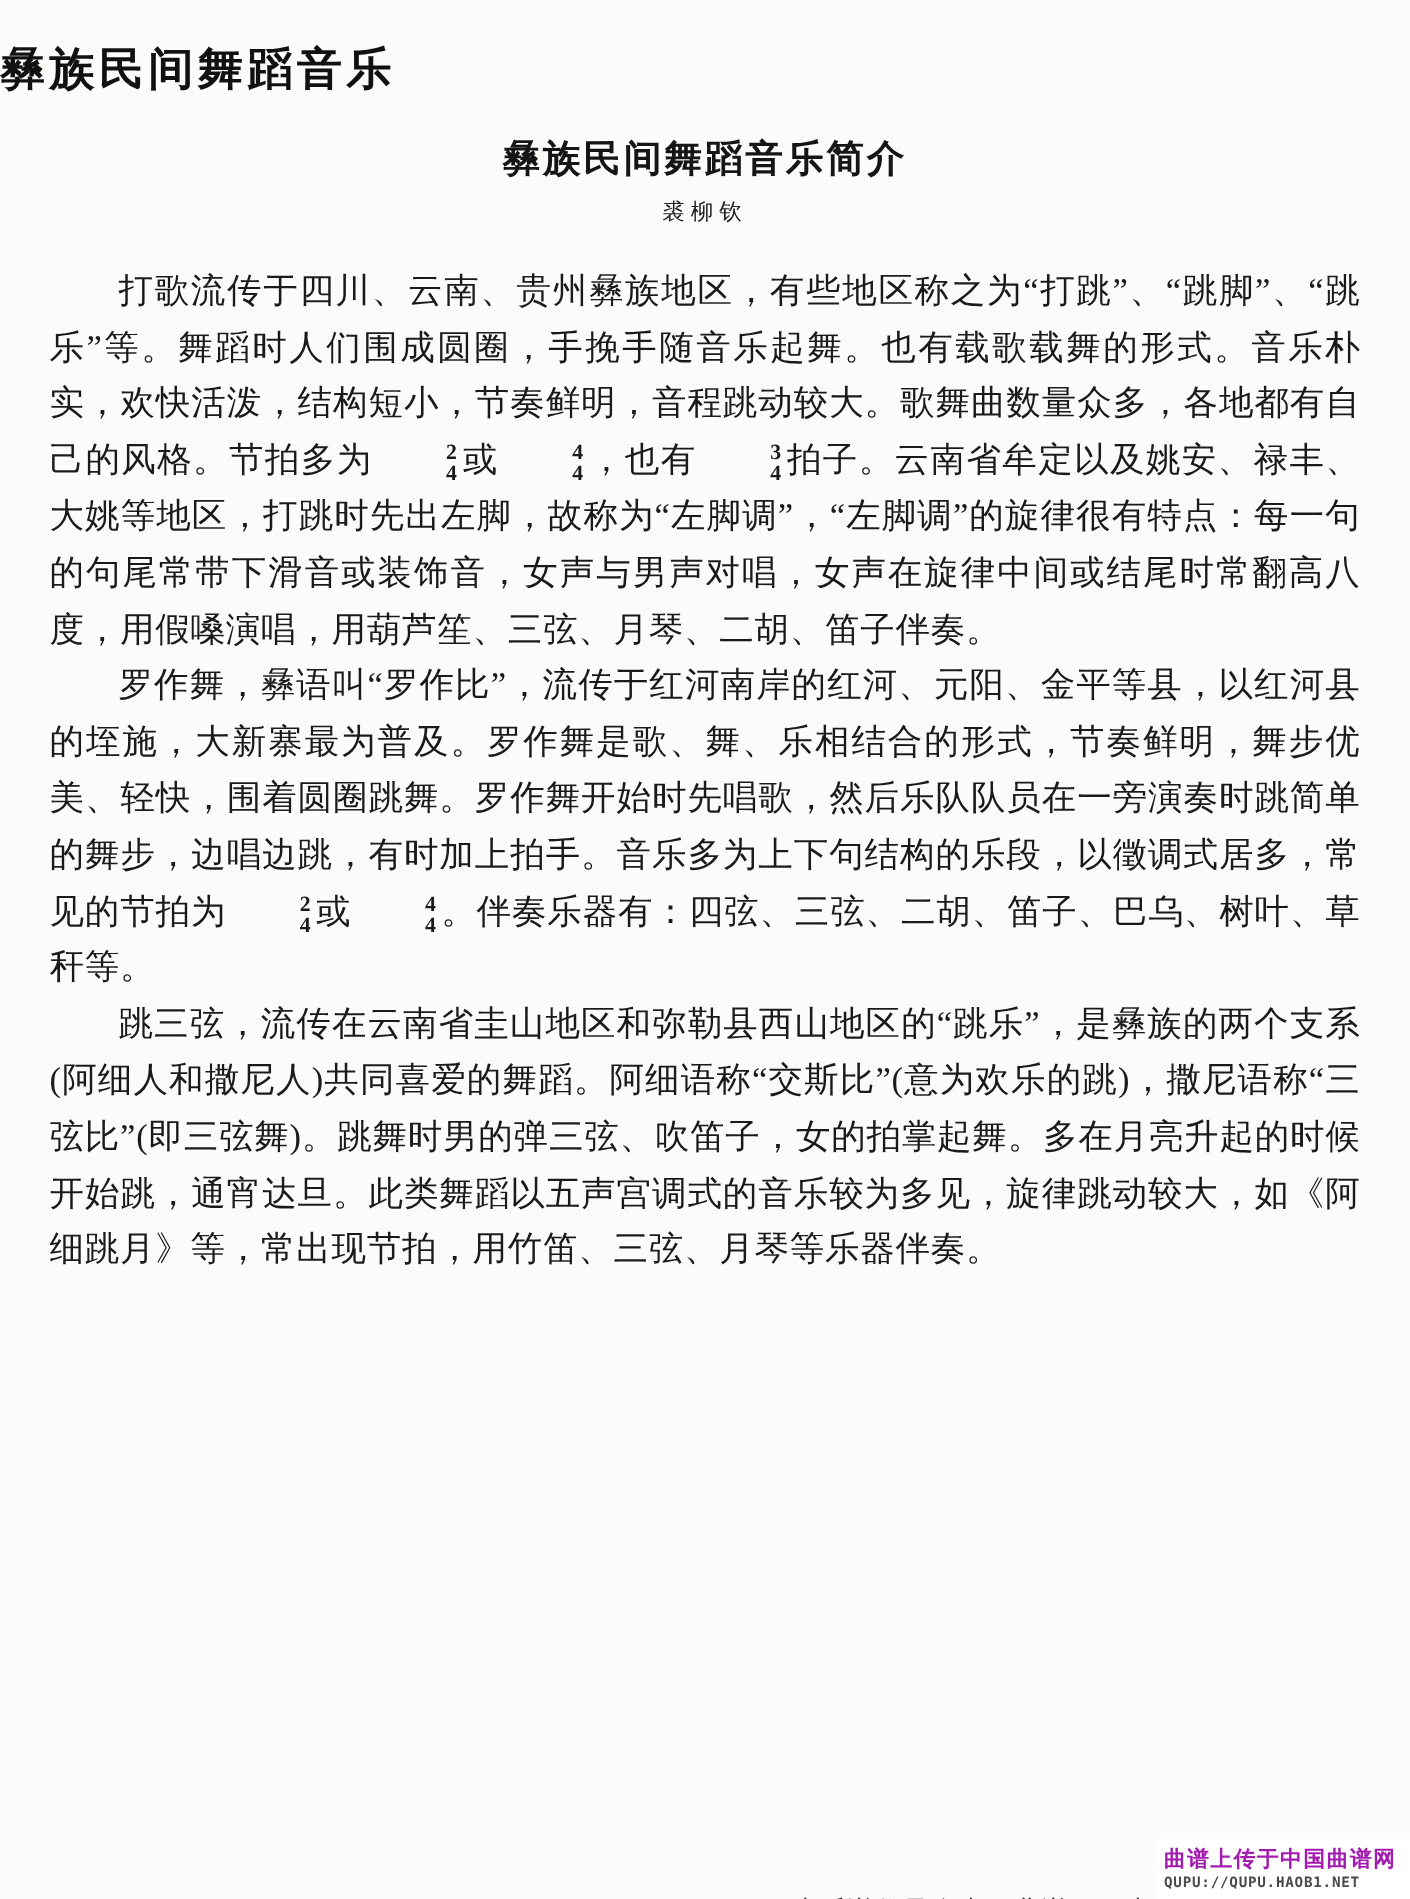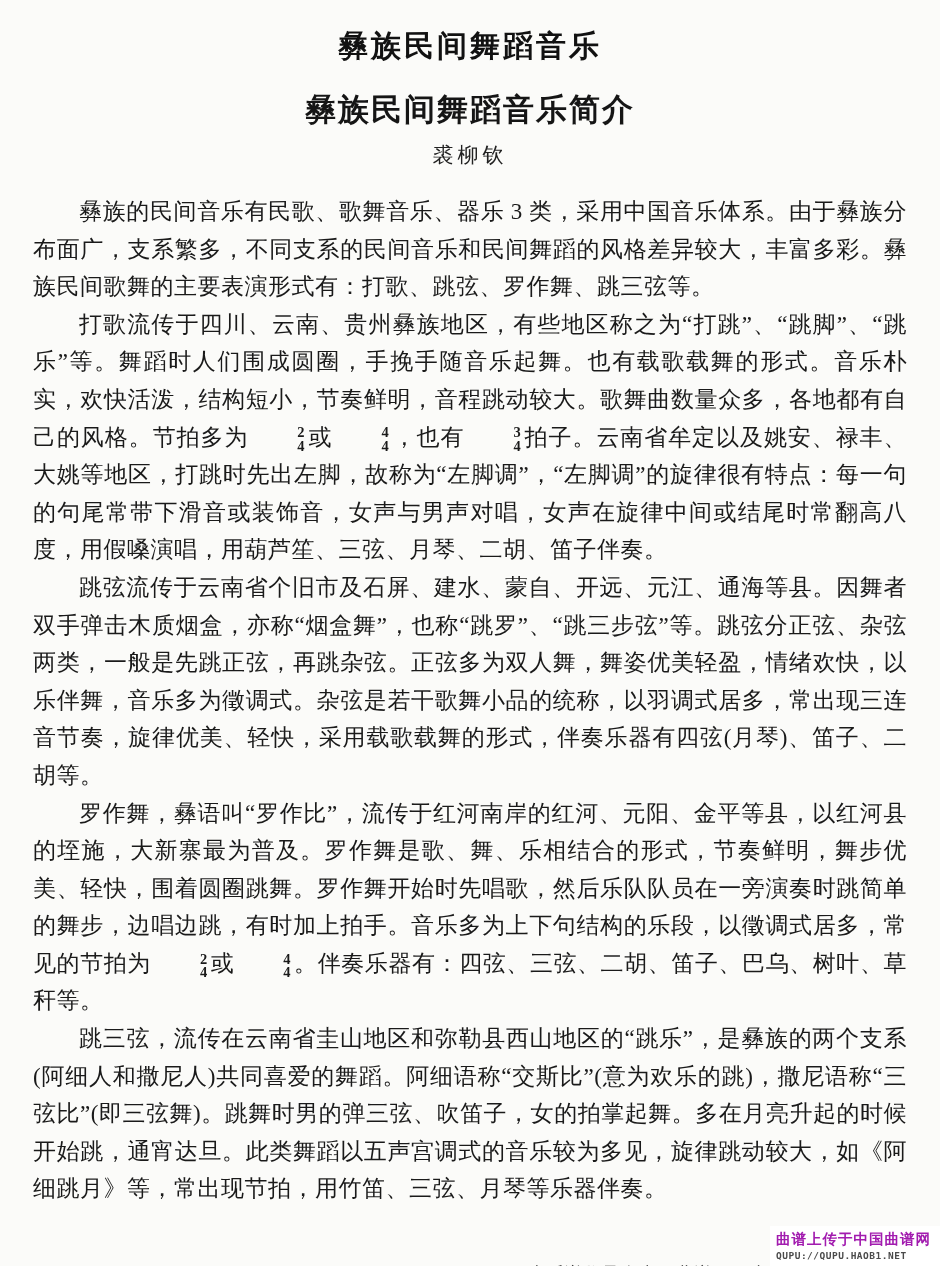--- a/index.html
+++ b/index.html
@@ -14,7 +14,7 @@
   .page{position:relative;width:940px;height:1266px;}
   .doc-title{
     margin:26px 0 0 0;
-    text-align:center;
+    text-align:left;
     font-size:30px;
     font-weight:700;
     letter-spacing:3px;

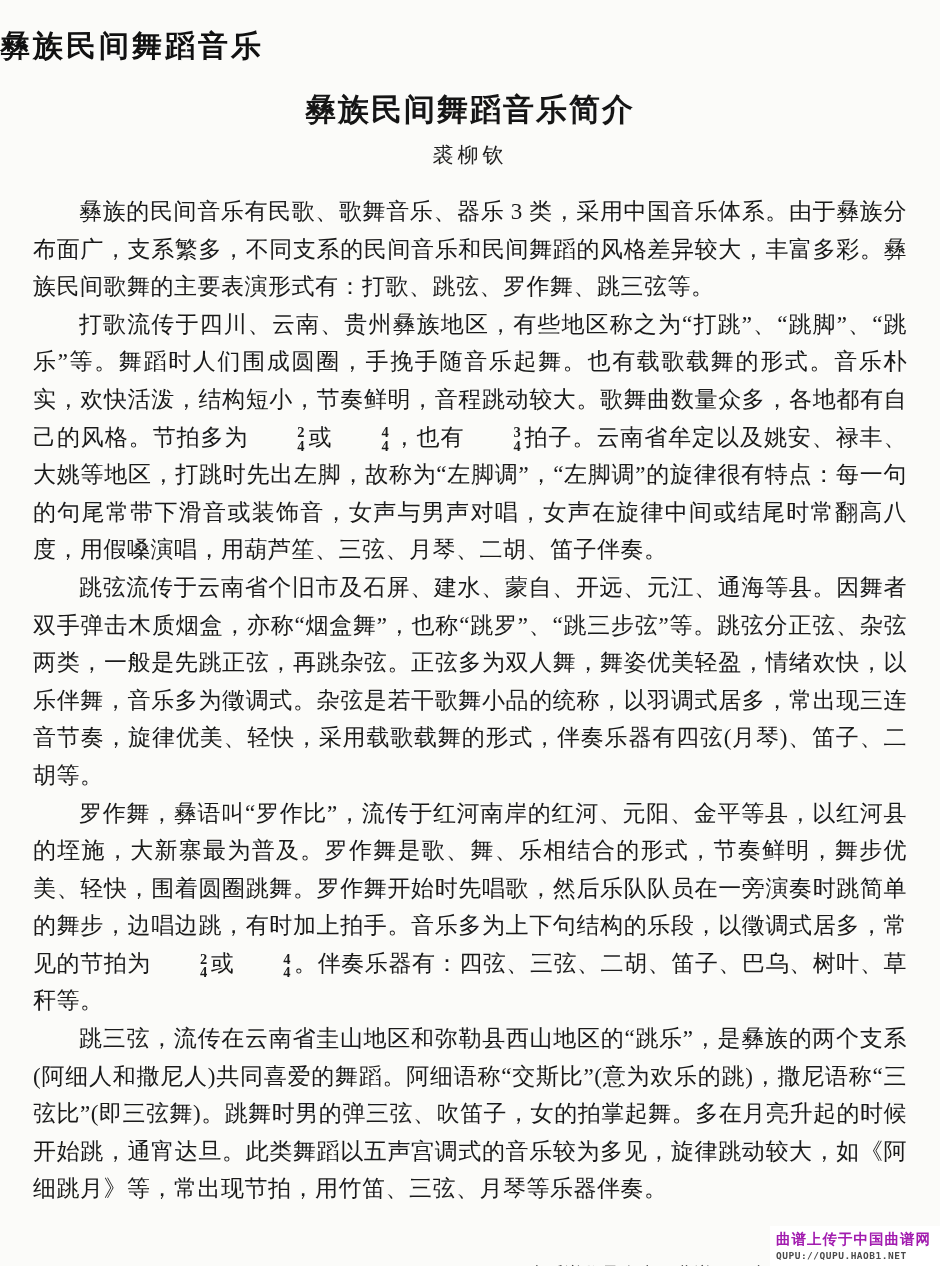--- a/index.html
+++ b/index.html
@@ -23,7 +23,7 @@
   .doc-subtitle{
     margin:22px 0 0 0;
     text-align:center;
-    font-size:31px;
+    font-size:25px;
     font-weight:700;
     letter-spacing:2px;
     color:#151515;

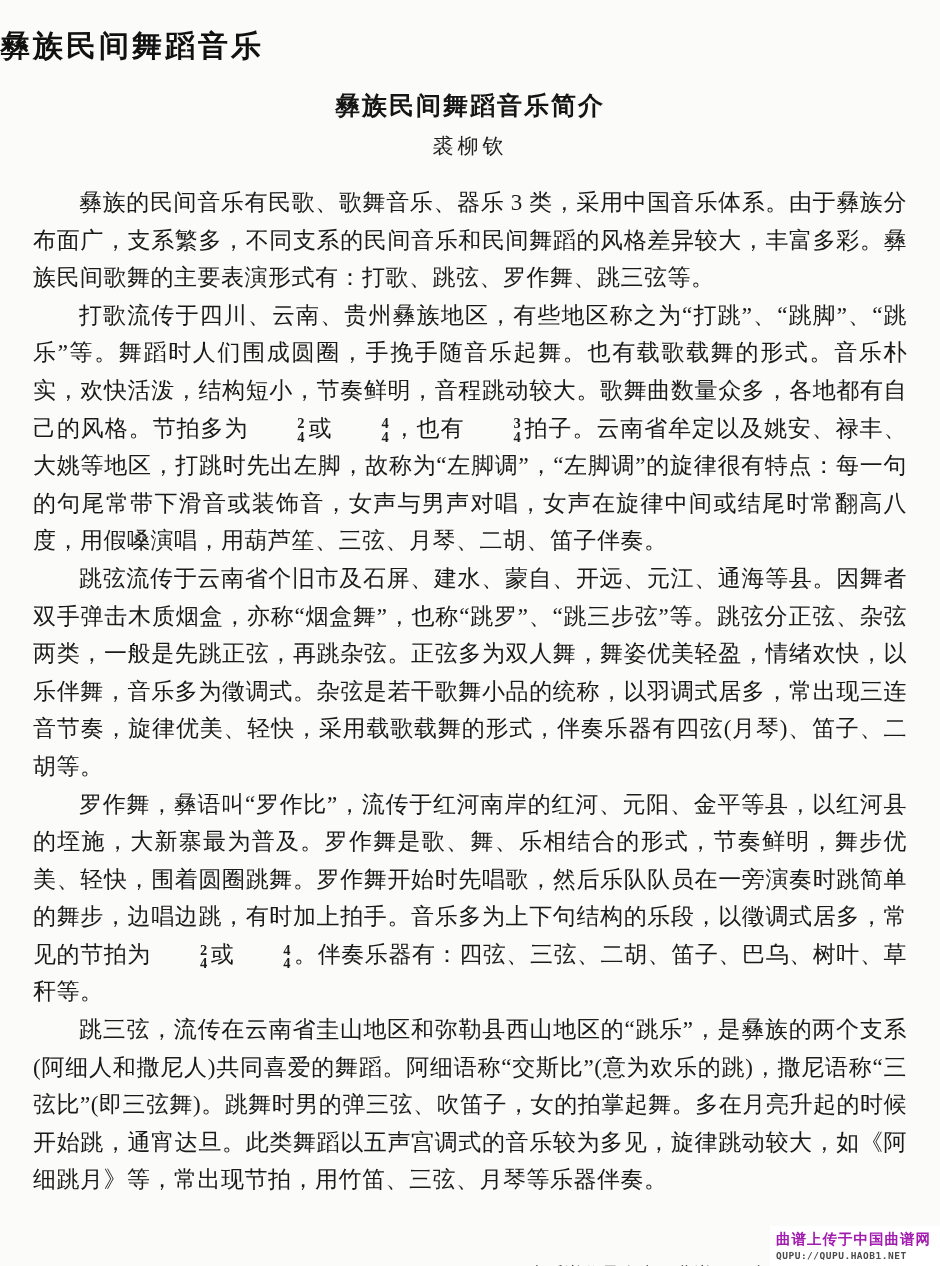--- a/index.html
+++ b/index.html
@@ -31,7 +31,7 @@
   .doc-author{
     margin:10px 0 0 0;
     text-align:center;
-    font-size:21px;
+    font-size:15px;
     letter-spacing:4px;
     color:#222;
   }

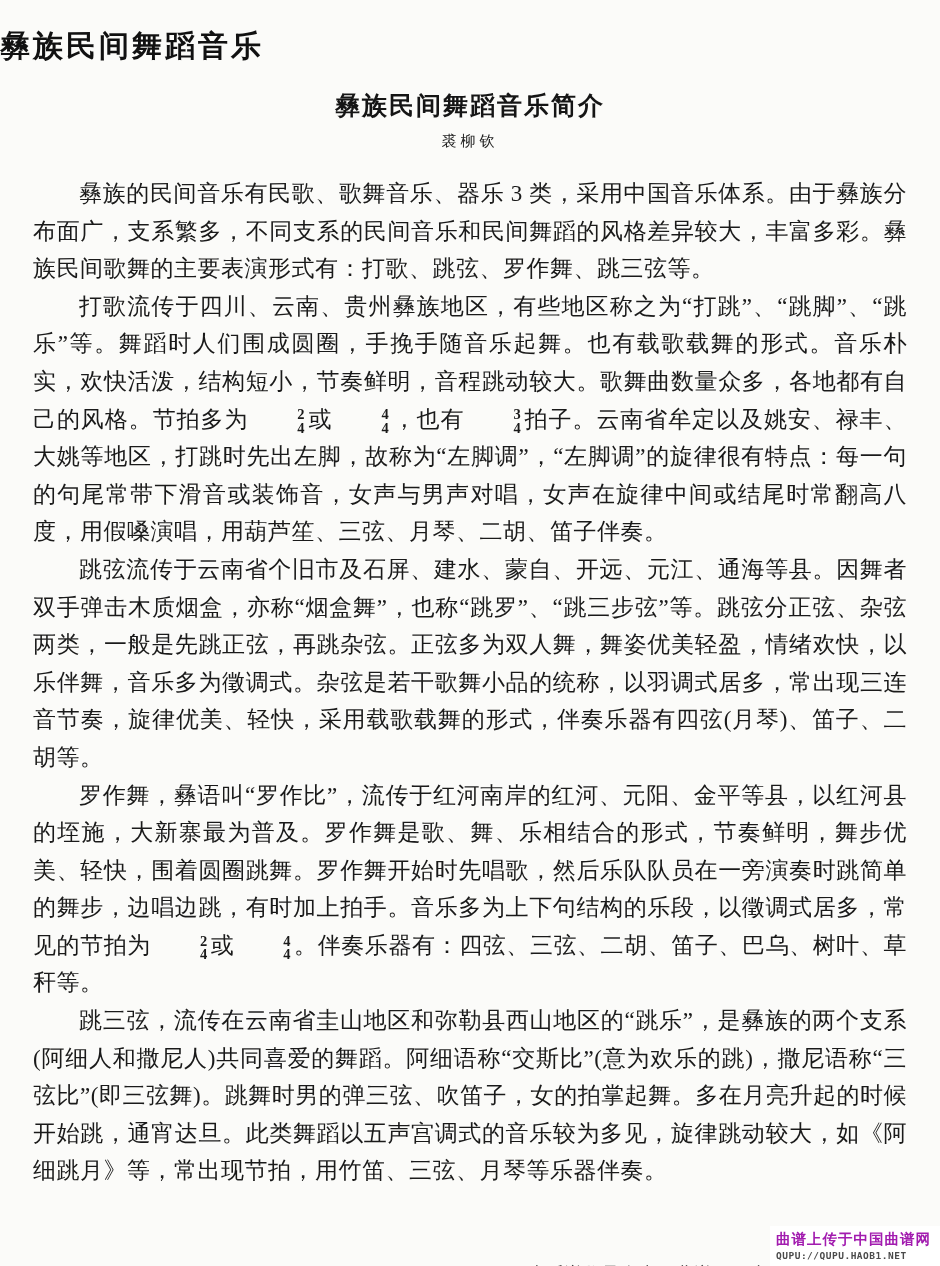--- a/index.html
+++ b/index.html
@@ -107,7 +107,6 @@
   <div class="doc-author">裘柳钦</div>
 
   <div class="doc-body" id="doc-body">
-      <p>彝族的民间音乐有民歌、歌舞音乐、器乐 3 类，采用中国音乐体系。由于彝族分布面广，支系繁多，不同支系的民间音乐和民间舞蹈的风格差异较大，丰富多彩。彝族民间歌舞的主要表演形式有：打歌、跳弦、罗作舞、跳三弦等。</p>
       <p>打歌流传于四川、云南、贵州彝族地区，有些地区称之为“打跳”、“跳脚”、“跳乐”等。舞蹈时人们围成圆圈，手挽手随音乐起舞。也有载歌载舞的形式。音乐朴实，欢快活泼，结构短小，节奏鲜明，音程跳动较大。歌舞曲数量众多，各地都有自己的风格。节拍多为<span class="frac"><span>2</span><span>4</span></span>或<span class="frac"><span>4</span><span>4</span></span>，也有<span class="frac"><span>3</span><span>4</span></span>拍子。云南省牟定以及姚安、禄丰、大姚等地区，打跳时先出左脚，故称为“左脚调”，“左脚调”的旋律很有特点：每一句的句尾常带下滑音或装饰音，女声与男声对唱，女声在旋律中间或结尾时常翻高八度，用假嗓演唱，用葫芦笙、三弦、月琴、二胡、笛子伴奏。</p>
       <p>跳弦流传于云南省个旧市及石屏、建水、蒙自、开远、元江、通海等县。因舞者双手弹击木质烟盒，亦称“烟盒舞”，也称“跳罗”、“跳三步弦”等。跳弦分正弦、杂弦两类，一般是先跳正弦，再跳杂弦。正弦多为双人舞，舞姿优美轻盈，情绪欢快，以乐伴舞，音乐多为徵调式。杂弦是若干歌舞小品的统称，以羽调式居多，常出现三连音节奏，旋律优美、轻快，采用载歌载舞的形式，伴奏乐器有四弦(月琴)、笛子、二胡等。</p>
       <p>罗作舞，彝语叫“罗作比”，流传于红河南岸的红河、元阳、金平等县，以红河县的垤施，大新寨最为普及。罗作舞是歌、舞、乐相结合的形式，节奏鲜明，舞步优美、轻快，围着圆圈跳舞。罗作舞开始时先唱歌，然后乐队队员在一旁演奏时跳简单的舞步，边唱边跳，有时加上拍手。音乐多为上下句结构的乐段，以徵调式居多，常见的节拍为<span class="frac"><span>2</span><span>4</span></span>或<span class="frac"><span>4</span><span>4</span></span>。伴奏乐器有：四弦、三弦、二胡、笛子、巴乌、树叶、草秆等。</p>

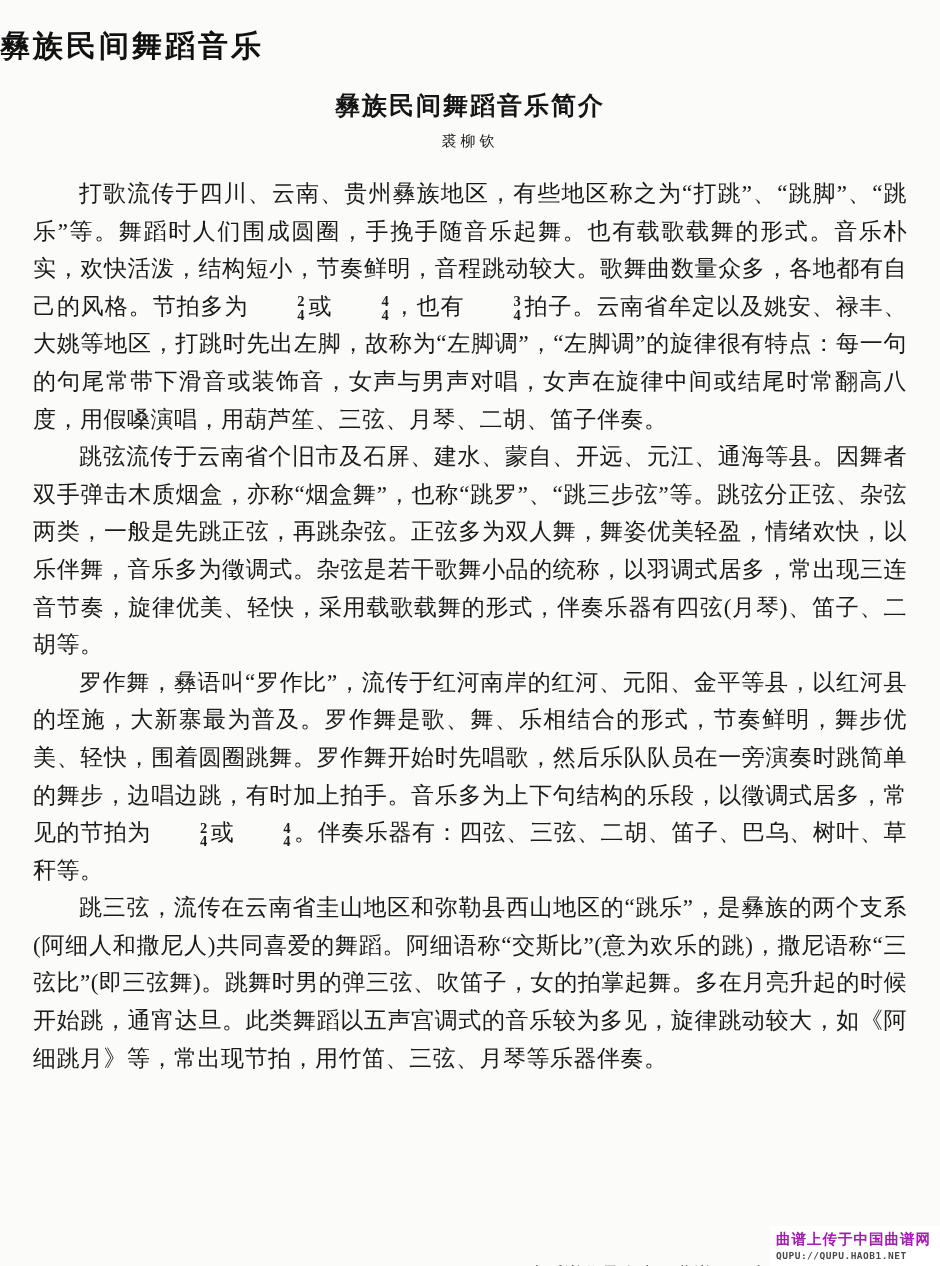--- a/index.html
+++ b/index.html
@@ -108,7 +108,6 @@
 
   <div class="doc-body" id="doc-body">
       <p>打歌流传于四川、云南、贵州彝族地区，有些地区称之为“打跳”、“跳脚”、“跳乐”等。舞蹈时人们围成圆圈，手挽手随音乐起舞。也有载歌载舞的形式。音乐朴实，欢快活泼，结构短小，节奏鲜明，音程跳动较大。歌舞曲数量众多，各地都有自己的风格。节拍多为<span class="frac"><span>2</span><span>4</span></span>或<span class="frac"><span>4</span><span>4</span></span>，也有<span class="frac"><span>3</span><span>4</span></span>拍子。云南省牟定以及姚安、禄丰、大姚等地区，打跳时先出左脚，故称为“左脚调”，“左脚调”的旋律很有特点：每一句的句尾常带下滑音或装饰音，女声与男声对唱，女声在旋律中间或结尾时常翻高八度，用假嗓演唱，用葫芦笙、三弦、月琴、二胡、笛子伴奏。</p>
-      <p>跳弦流传于云南省个旧市及石屏、建水、蒙自、开远、元江、通海等县。因舞者双手弹击木质烟盒，亦称“烟盒舞”，也称“跳罗”、“跳三步弦”等。跳弦分正弦、杂弦两类，一般是先跳正弦，再跳杂弦。正弦多为双人舞，舞姿优美轻盈，情绪欢快，以乐伴舞，音乐多为徵调式。杂弦是若干歌舞小品的统称，以羽调式居多，常出现三连音节奏，旋律优美、轻快，采用载歌载舞的形式，伴奏乐器有四弦(月琴)、笛子、二胡等。</p>
       <p>罗作舞，彝语叫“罗作比”，流传于红河南岸的红河、元阳、金平等县，以红河县的垤施，大新寨最为普及。罗作舞是歌、舞、乐相结合的形式，节奏鲜明，舞步优美、轻快，围着圆圈跳舞。罗作舞开始时先唱歌，然后乐队队员在一旁演奏时跳简单的舞步，边唱边跳，有时加上拍手。音乐多为上下句结构的乐段，以徵调式居多，常见的节拍为<span class="frac"><span>2</span><span>4</span></span>或<span class="frac"><span>4</span><span>4</span></span>。伴奏乐器有：四弦、三弦、二胡、笛子、巴乌、树叶、草秆等。</p>
       <p>跳三弦，流传在云南省圭山地区和弥勒县西山地区的“跳乐”，是彝族的两个支系(阿细人和撒尼人)共同喜爱的舞蹈。阿细语称“交斯比”(意为欢乐的跳)，撒尼语称“三弦比”(即三弦舞)。跳舞时男的弹三弦、吹笛子，女的拍掌起舞。多在月亮升起的时候开始跳，通宵达旦。此类舞蹈以五声宫调式的音乐较为多见，旋律跳动较大，如《阿细跳月》等，常出现节拍，用竹笛、三弦、月琴等乐器伴奏。</p>
     </div>

